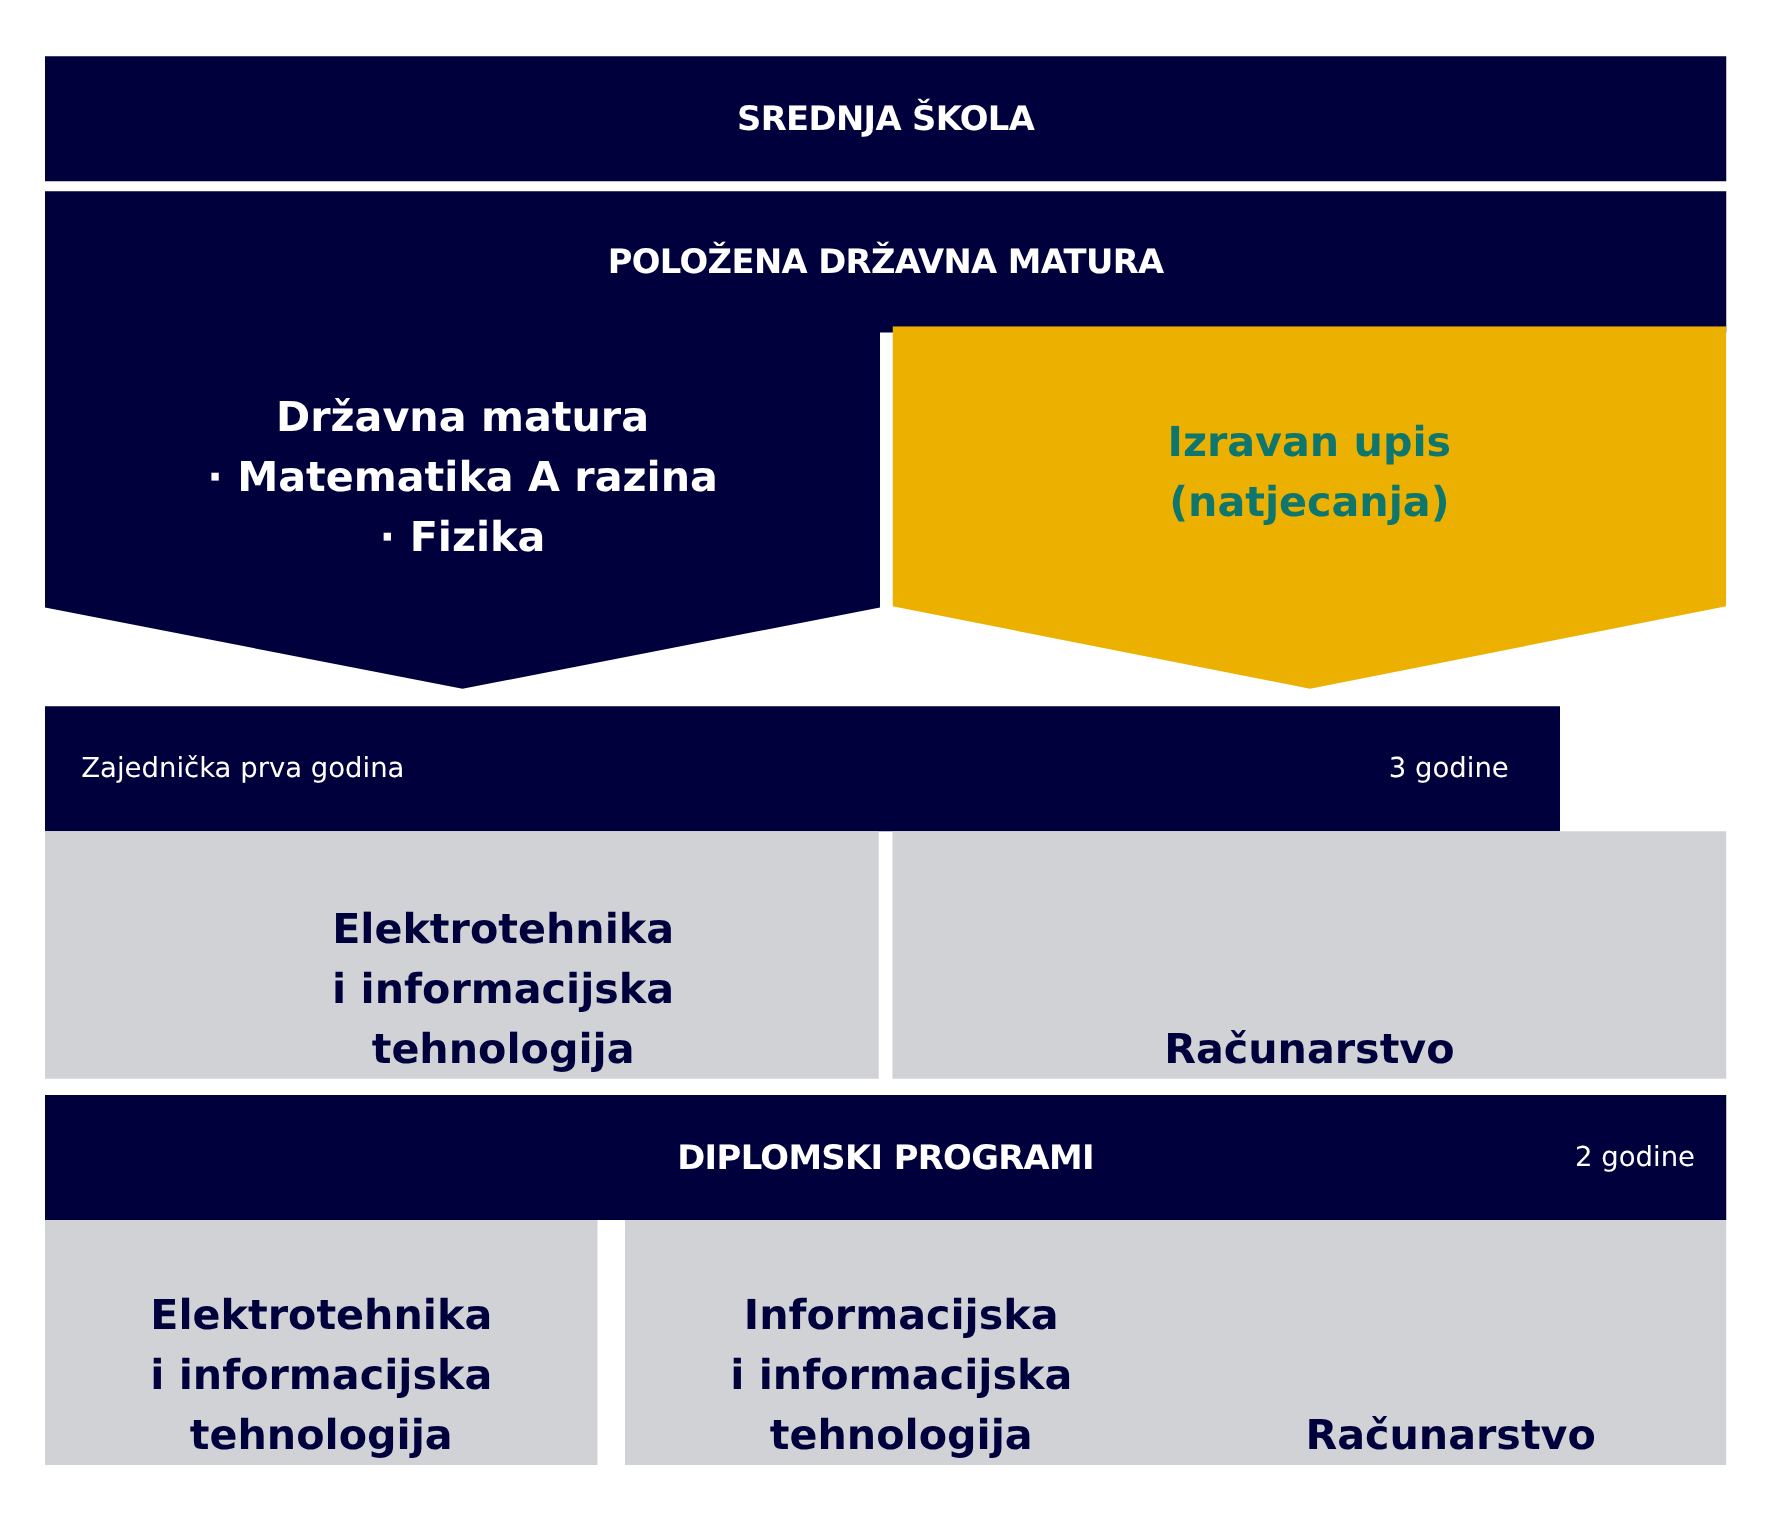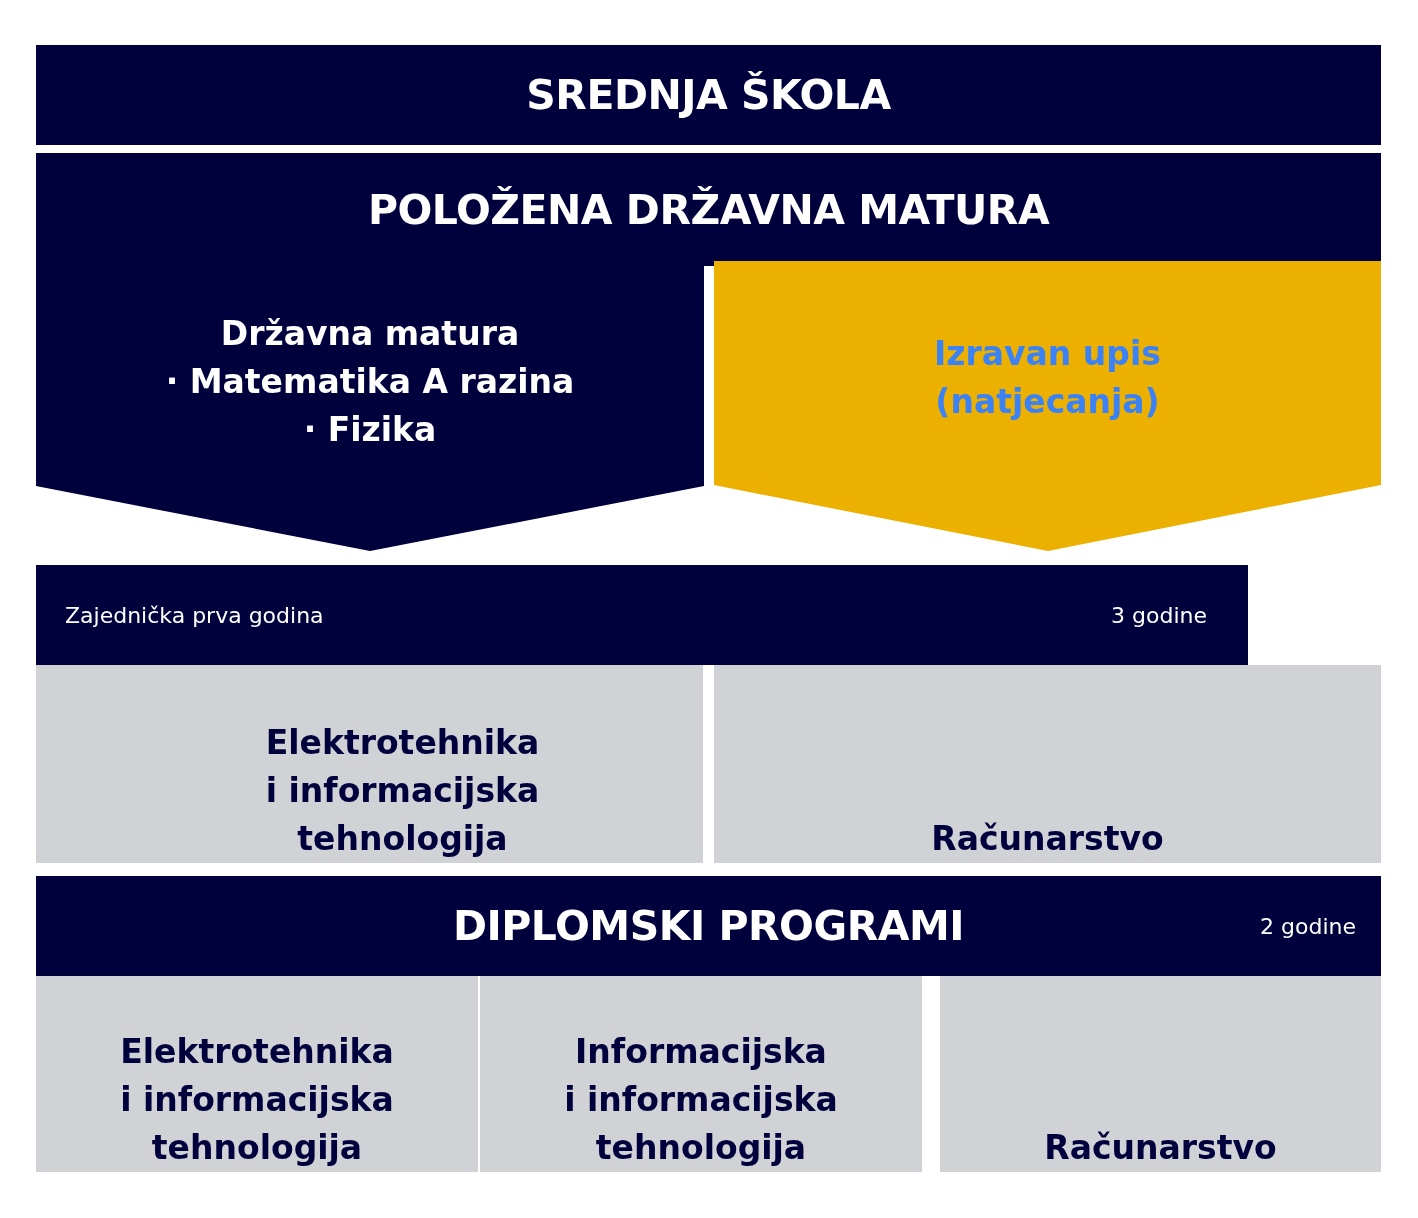--- a/index.html
+++ b/index.html
@@ -9,7 +9,7 @@
            align-items: center; justify-content: center; text-align: center; }
     .navy { background: #00003d; color: #ffffff; }
     .gray { background: #d1d2d6; color: #00003d; align-items: flex-end; }
-    .bar-title { font-weight: bold; font-size: 41px; letter-spacing: -0.5px; }
+    .bar-title { font-weight: bold; font-size: 27px; letter-spacing: -0.5px; }
     .side-note { position: absolute; top: 50%; transform: translateY(-50%);
                  font-size: 22px; color: #ffffff; white-space: nowrap; }
     .cell-text { font-weight: bold; font-size: 33px; line-height: 48px; }

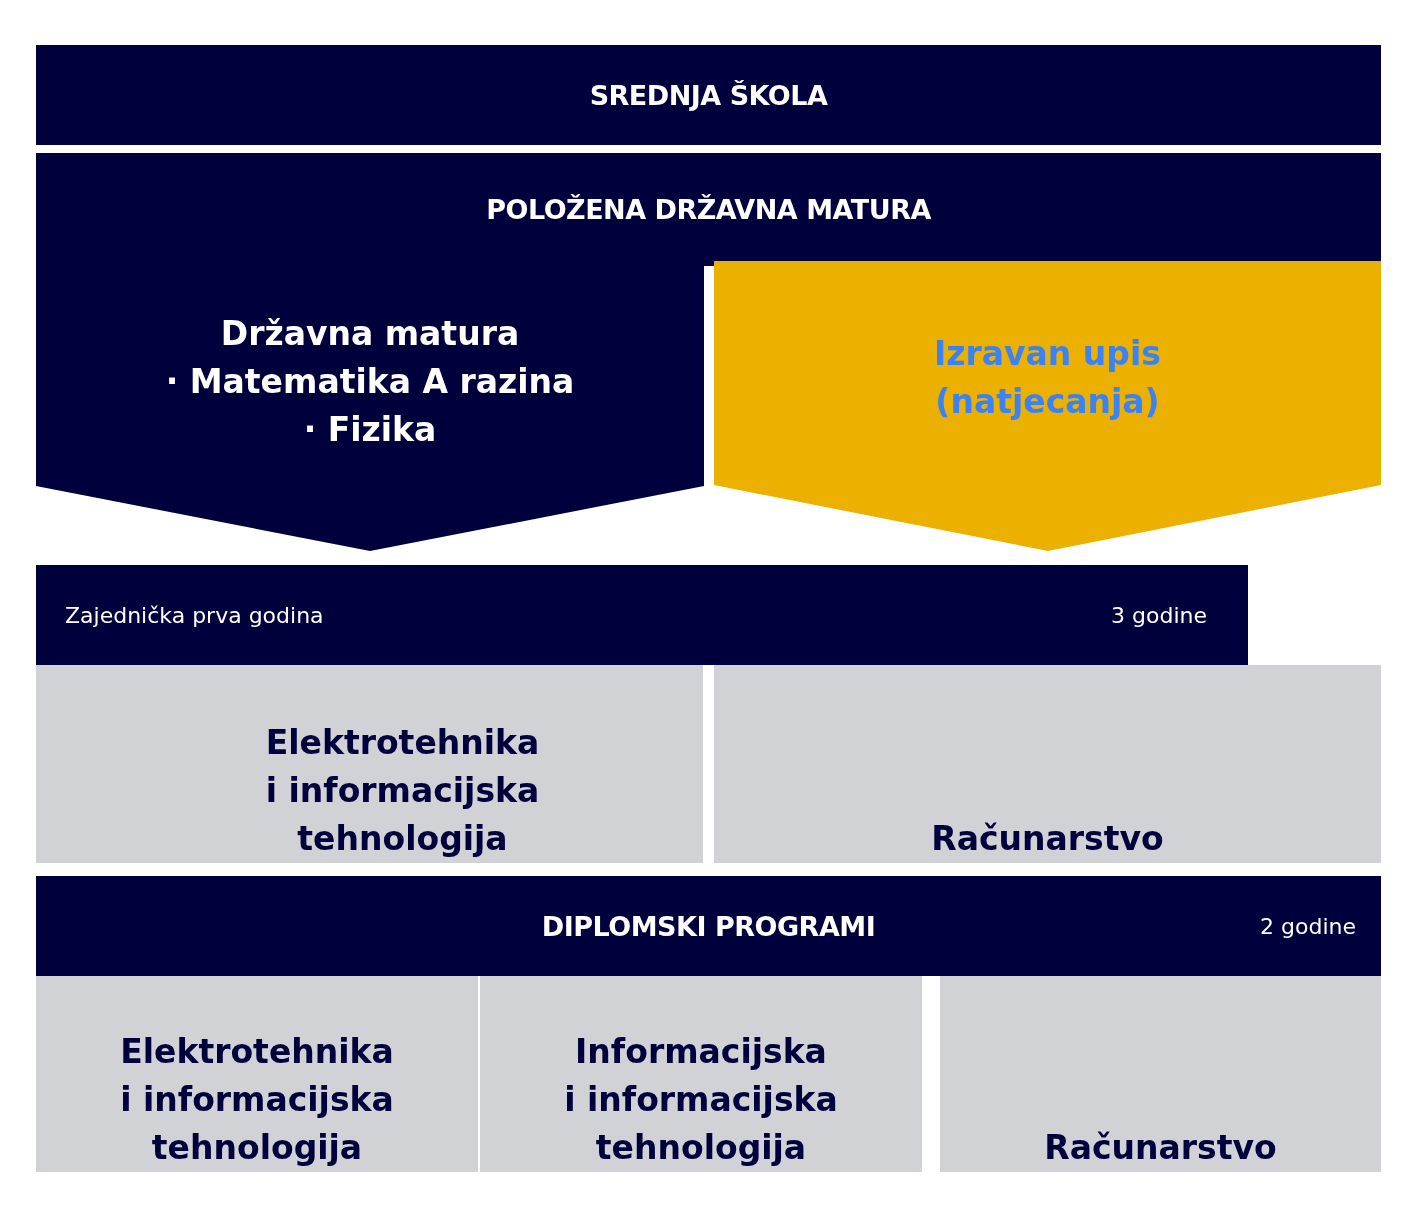--- a/index.html
+++ b/index.html
@@ -44,7 +44,7 @@
   <svg width="667" height="291" viewBox="0 0 667 291">
     <polygon points="0,0 667,0 667,224 334,290 0,224" fill="#ebb000"></polygon>
   </svg>
-  <div class="label" style="top:69px; color:#3b82f6;">
+  <div class="label" style="top:69px; color:#0f766e;">
     <div>Izravan upis</div>
     <div>(natjecanja)</div>
   </div>

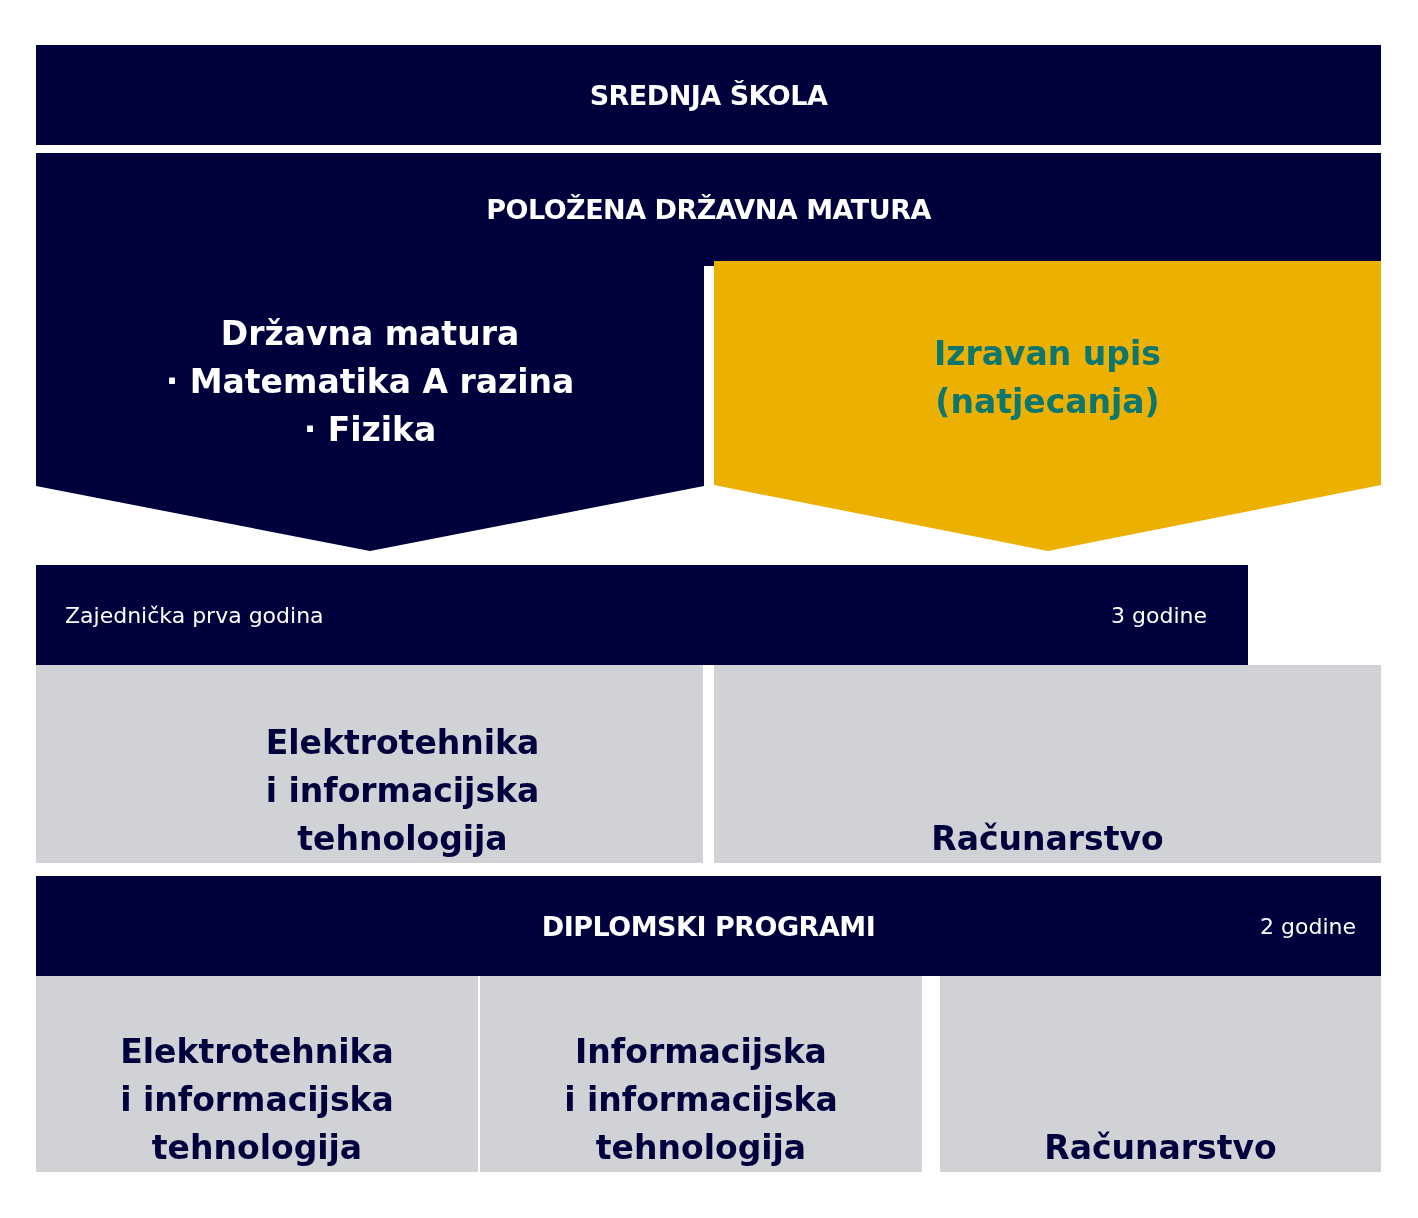--- a/index.html
+++ b/index.html
@@ -82,7 +82,7 @@
   </div>
 </div>
 
-<div class="box gray" style="left:480px; top:976px; width:442px; height:196px;">
+<div class="box gray" style="left:500px; top:976px; width:442px; height:196px;">
   <div class="cell-text">
     <div>Informacijska</div>
     <div>i informacijska</div>

